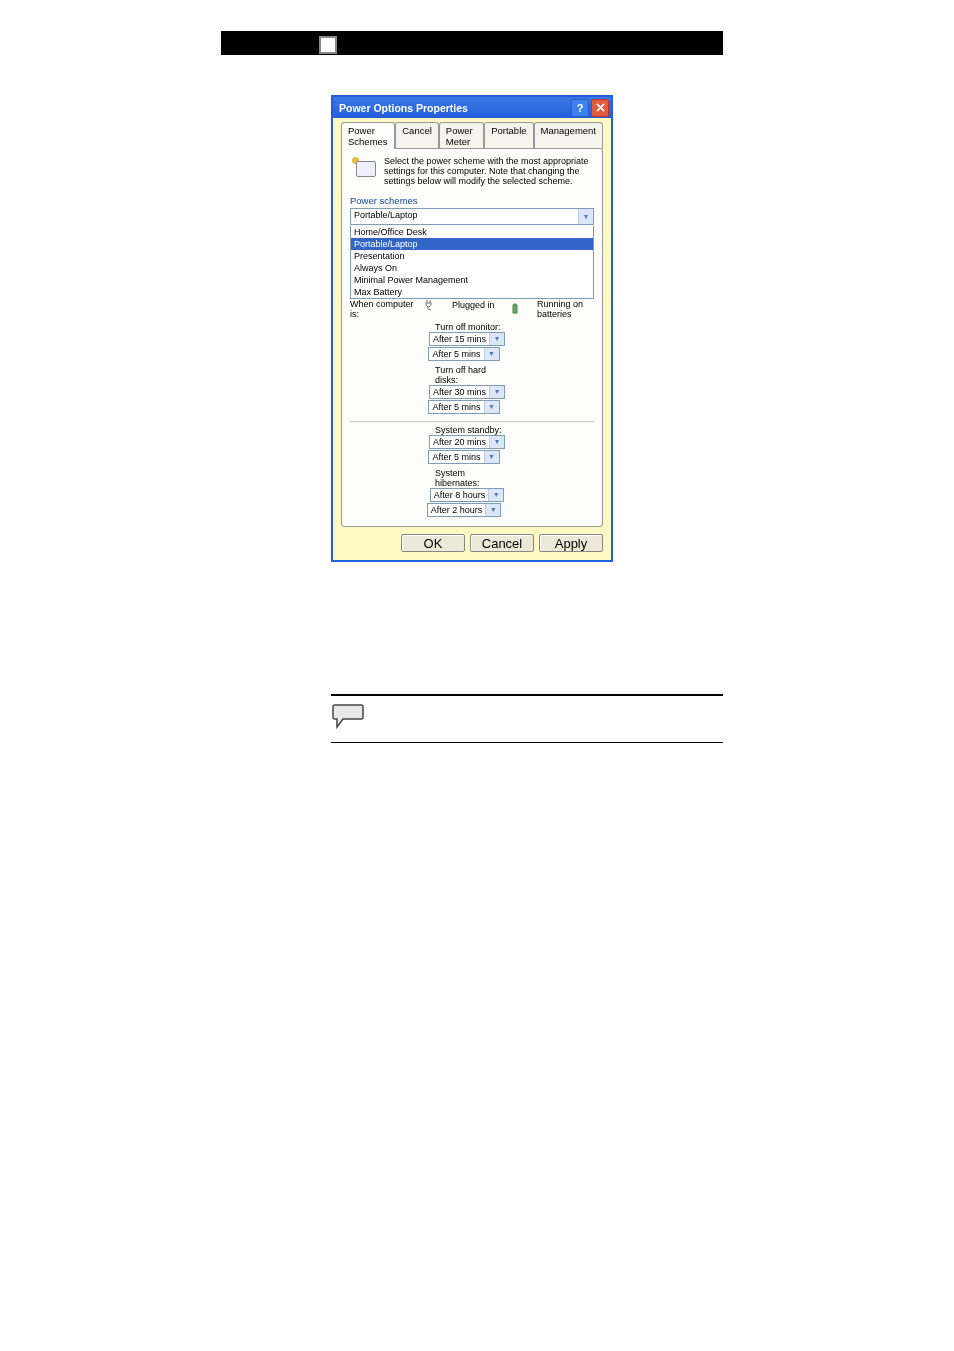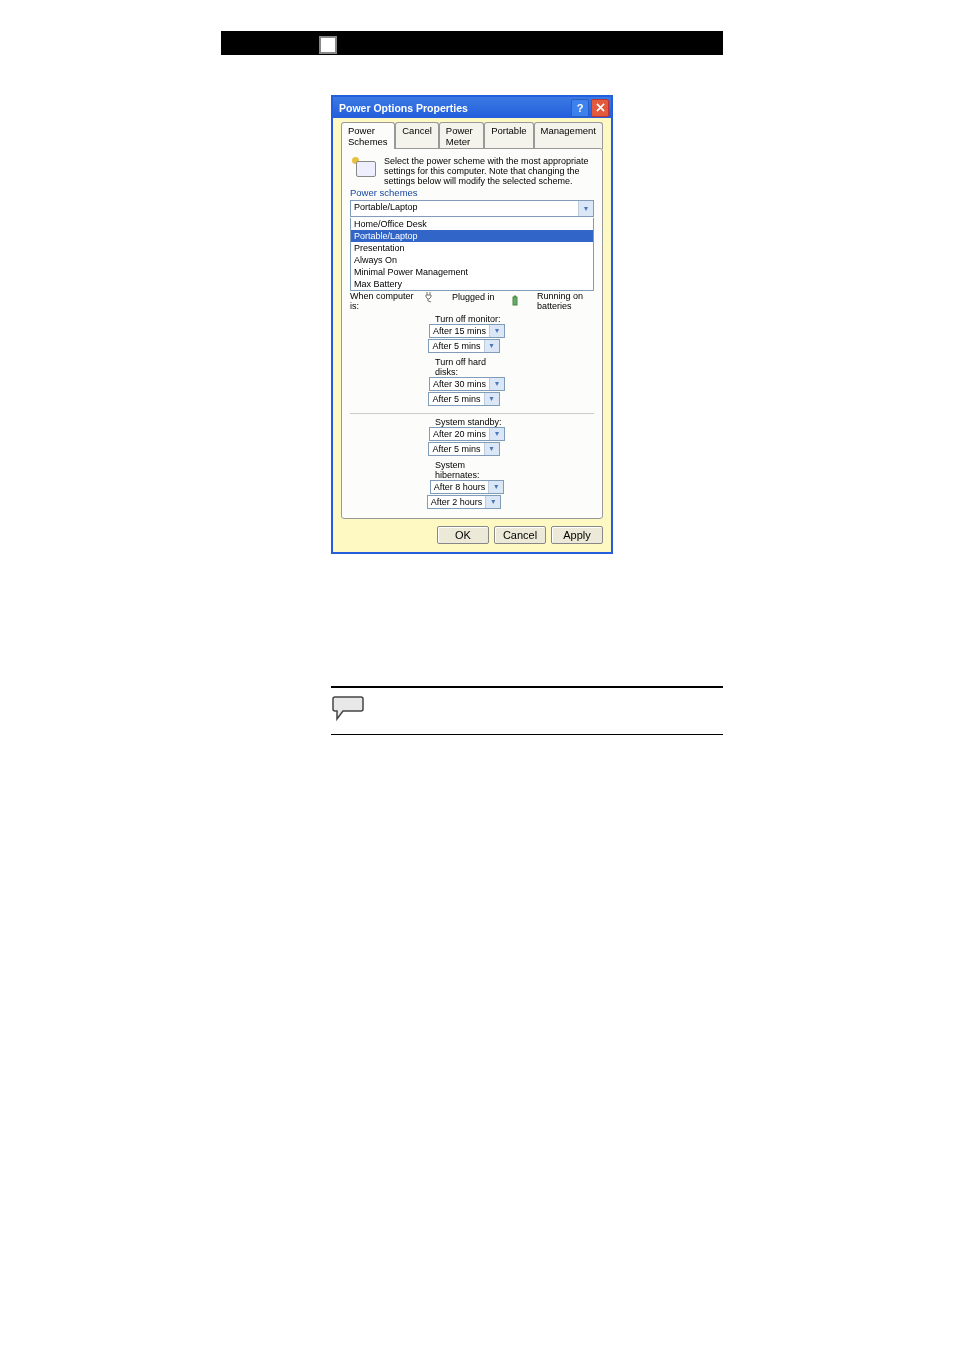--- a/index.html
+++ b/index.html
@@ -97,6 +97,7 @@
 .intro-row {
   display: flex;
   gap: 6px;
+  margin-bottom: 8px;
 }
 .intro-icon {
   width: 28px;

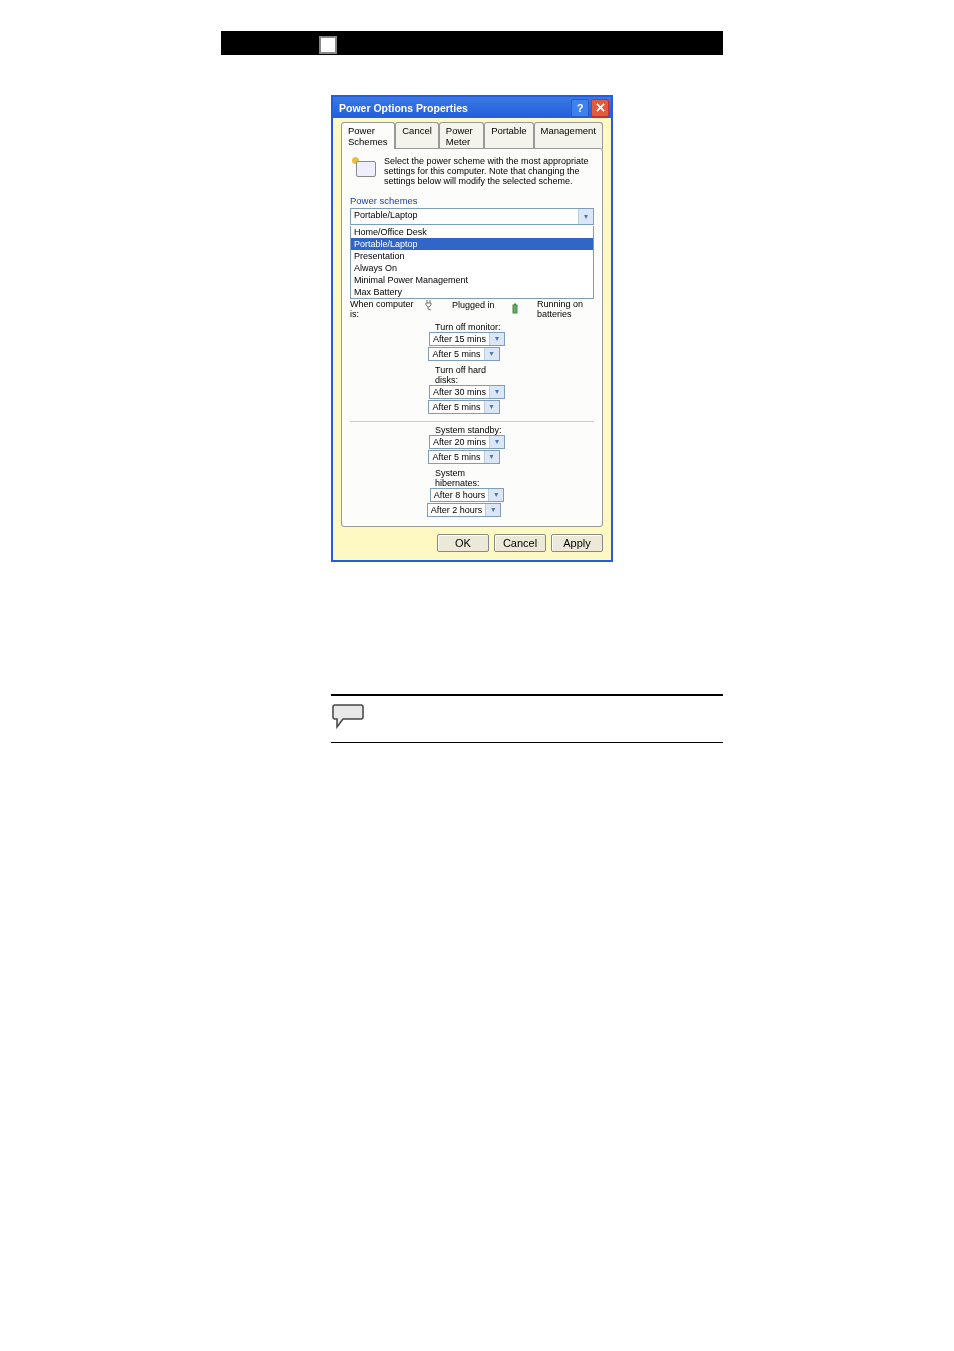--- a/index.html
+++ b/index.html
@@ -190,8 +190,8 @@
 .dlg-btn {
   border: 1px solid #888;
   background: #ece9d8;
-  font-size: 11px;
-  width: 52px;
+  font-size: 13px;
+  width: 64px;
   height: 18px;
   border-radius: 2px;
   box-shadow: inset 1px 1px 0 #fff;

